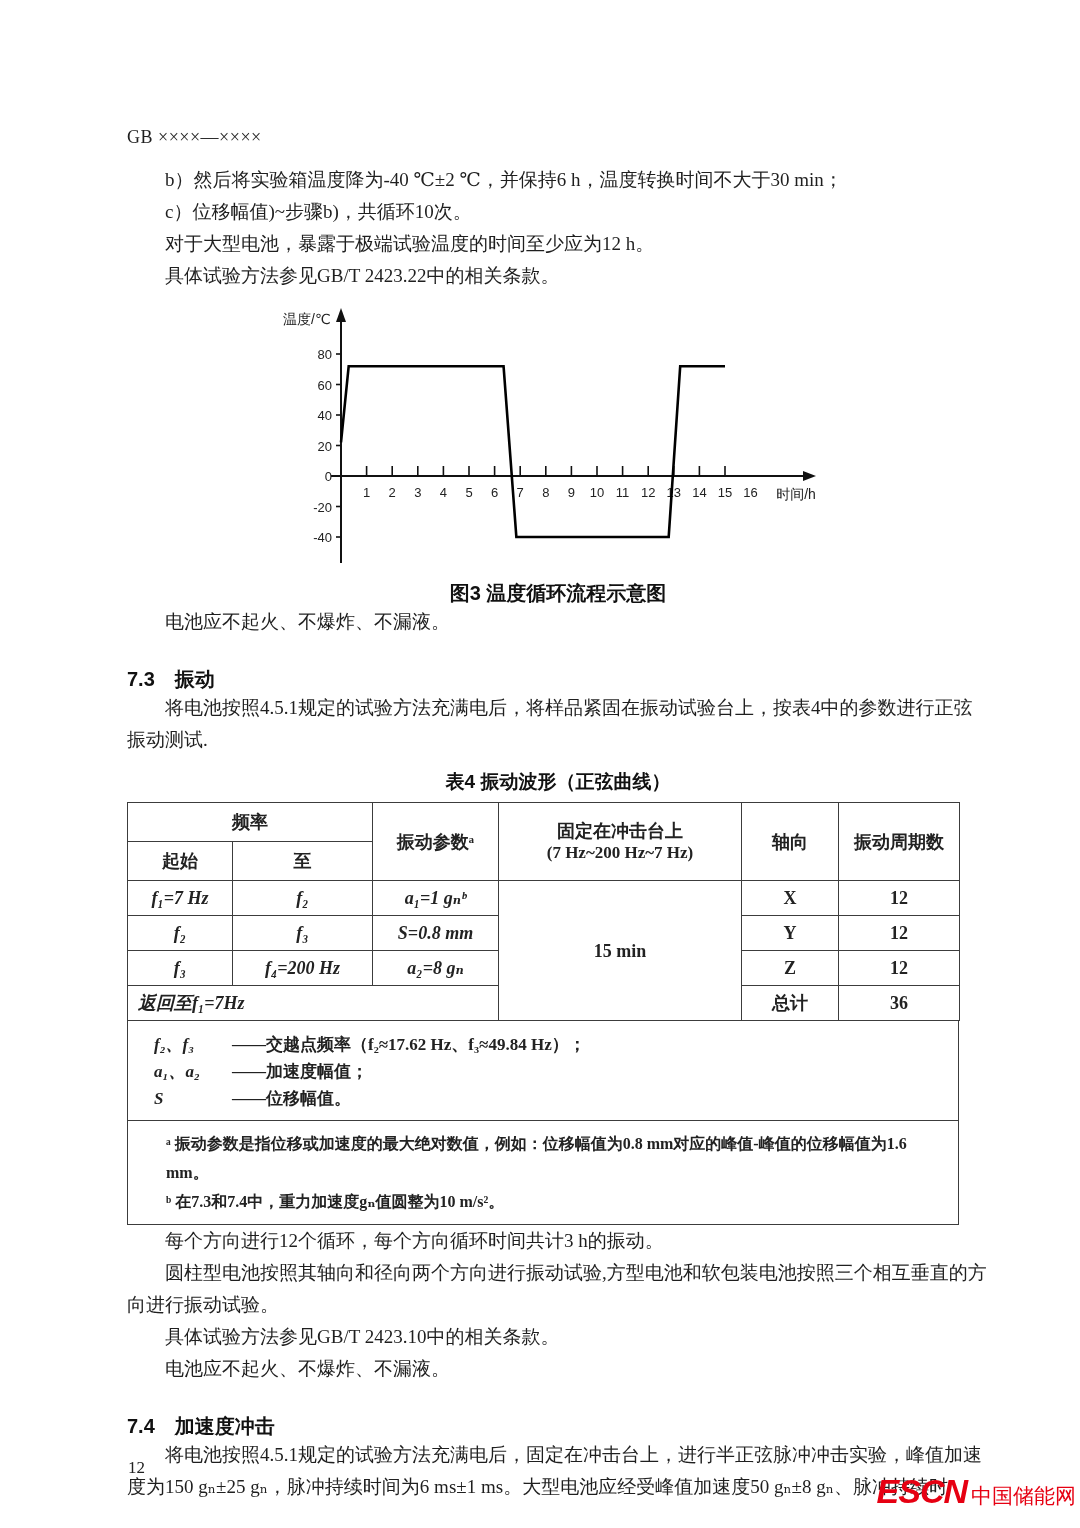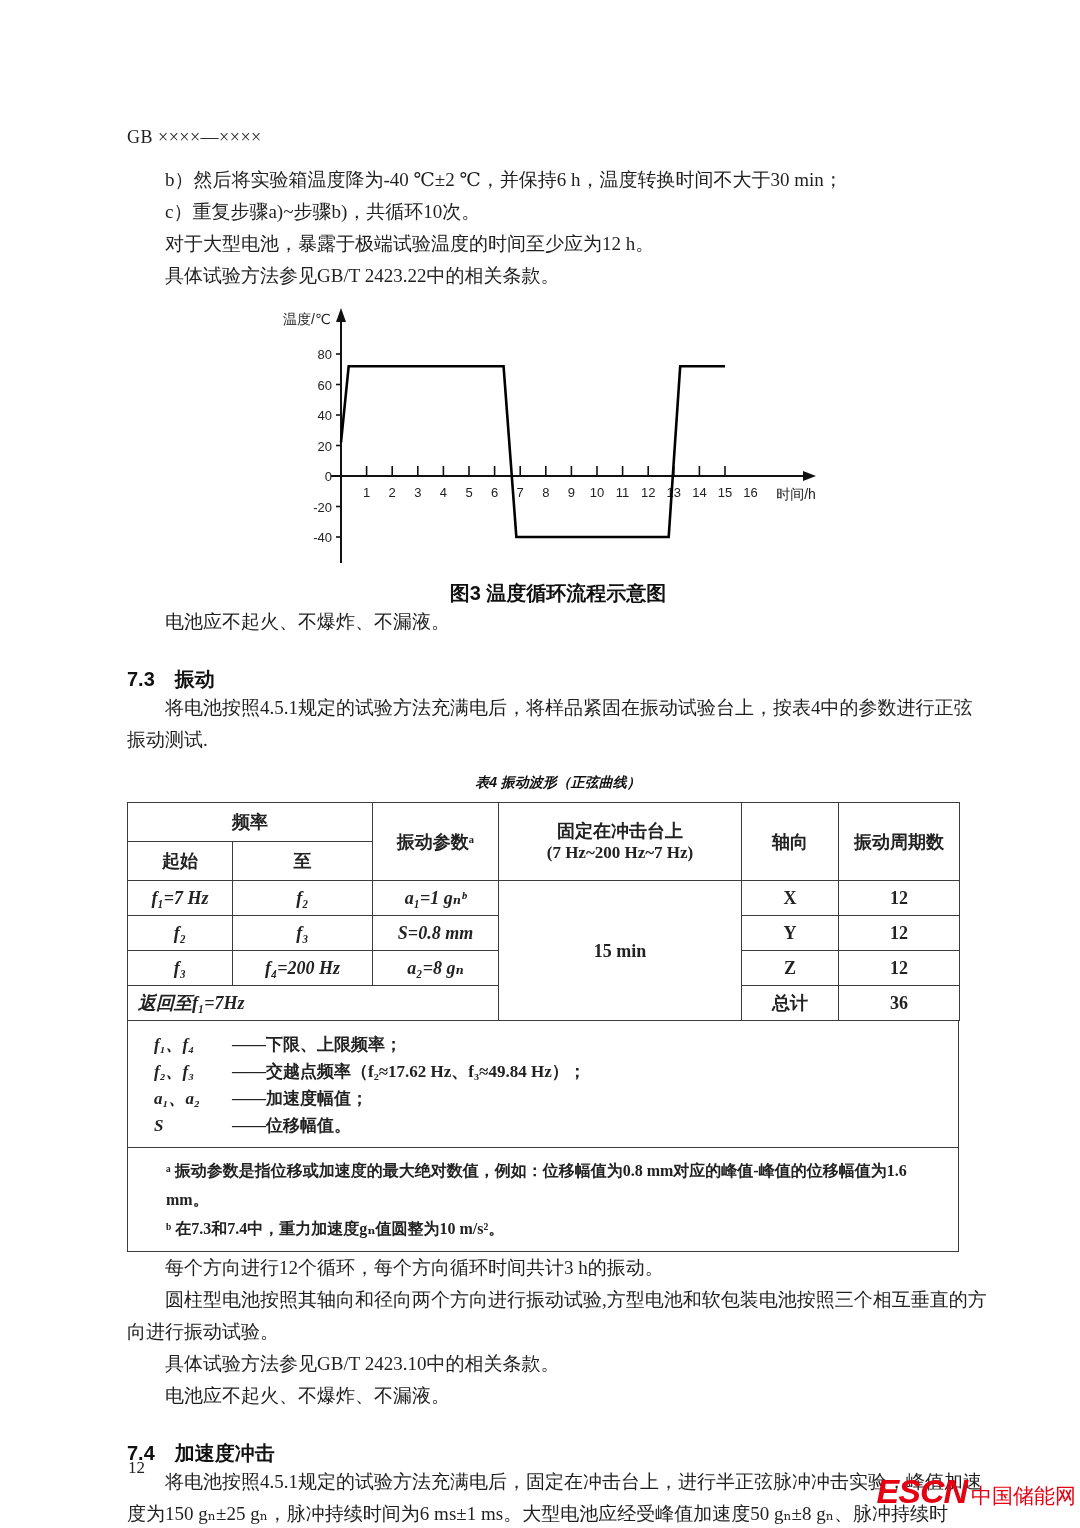--- a/index.html
+++ b/index.html
@@ -77,7 +77,7 @@
     <div class="doc-header">GB ××××—××××</div>
 
     <p class="body ind">b）然后将实验箱温度降为-40 ℃±2 ℃，并保持6 h，温度转换时间不大于30 min；</p>
-    <p class="body ind">c）重复步骤a)~步骤b)，共循环10次。</p>
+    <p class="body ind">c）位移幅值)~步骤b)，共循环10次。</p>
     <p class="body ind">对于大型电池，暴露于极端试验温度的时间至少应为12 h。</p>
     <p class="body ind">具体试验方法参见GB/T 2423.22中的相关条款。</p>
 

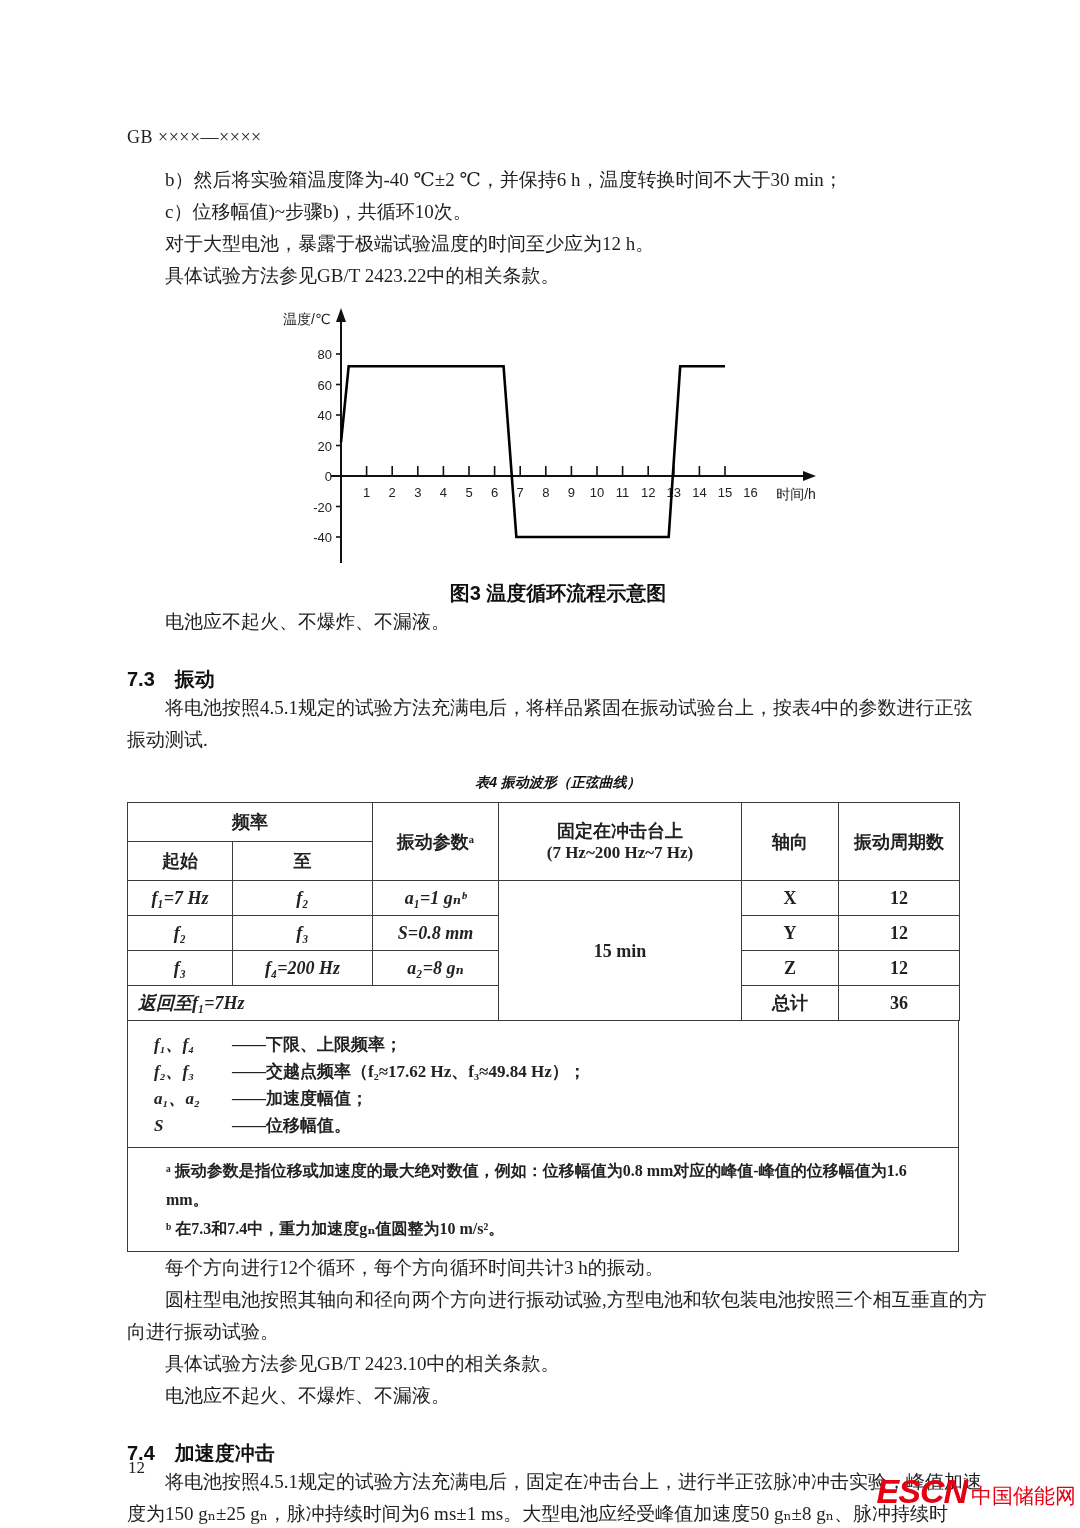--- a/index.html
+++ b/index.html
@@ -28,8 +28,8 @@
   .sp20{margin-top:20px;}
   .sp6{margin-top:6px;}
   .tbl-caption{
-    text-align:center;font-weight:bold;font-size:14px;line-height:24px;
-    margin-top:14px;font-family:"Liberation Sans","DejaVu Sans",sans-serif;color:#111;font-style:italic;
+    text-align:center;font-weight:bold;font-size:19px;line-height:24px;
+    margin-top:14px;font-family:"Liberation Sans","DejaVu Sans",sans-serif;color:#111;
   }
   .tablewrap{width:832px;margin-top:8px;font-weight:bold;}
   table.vib{

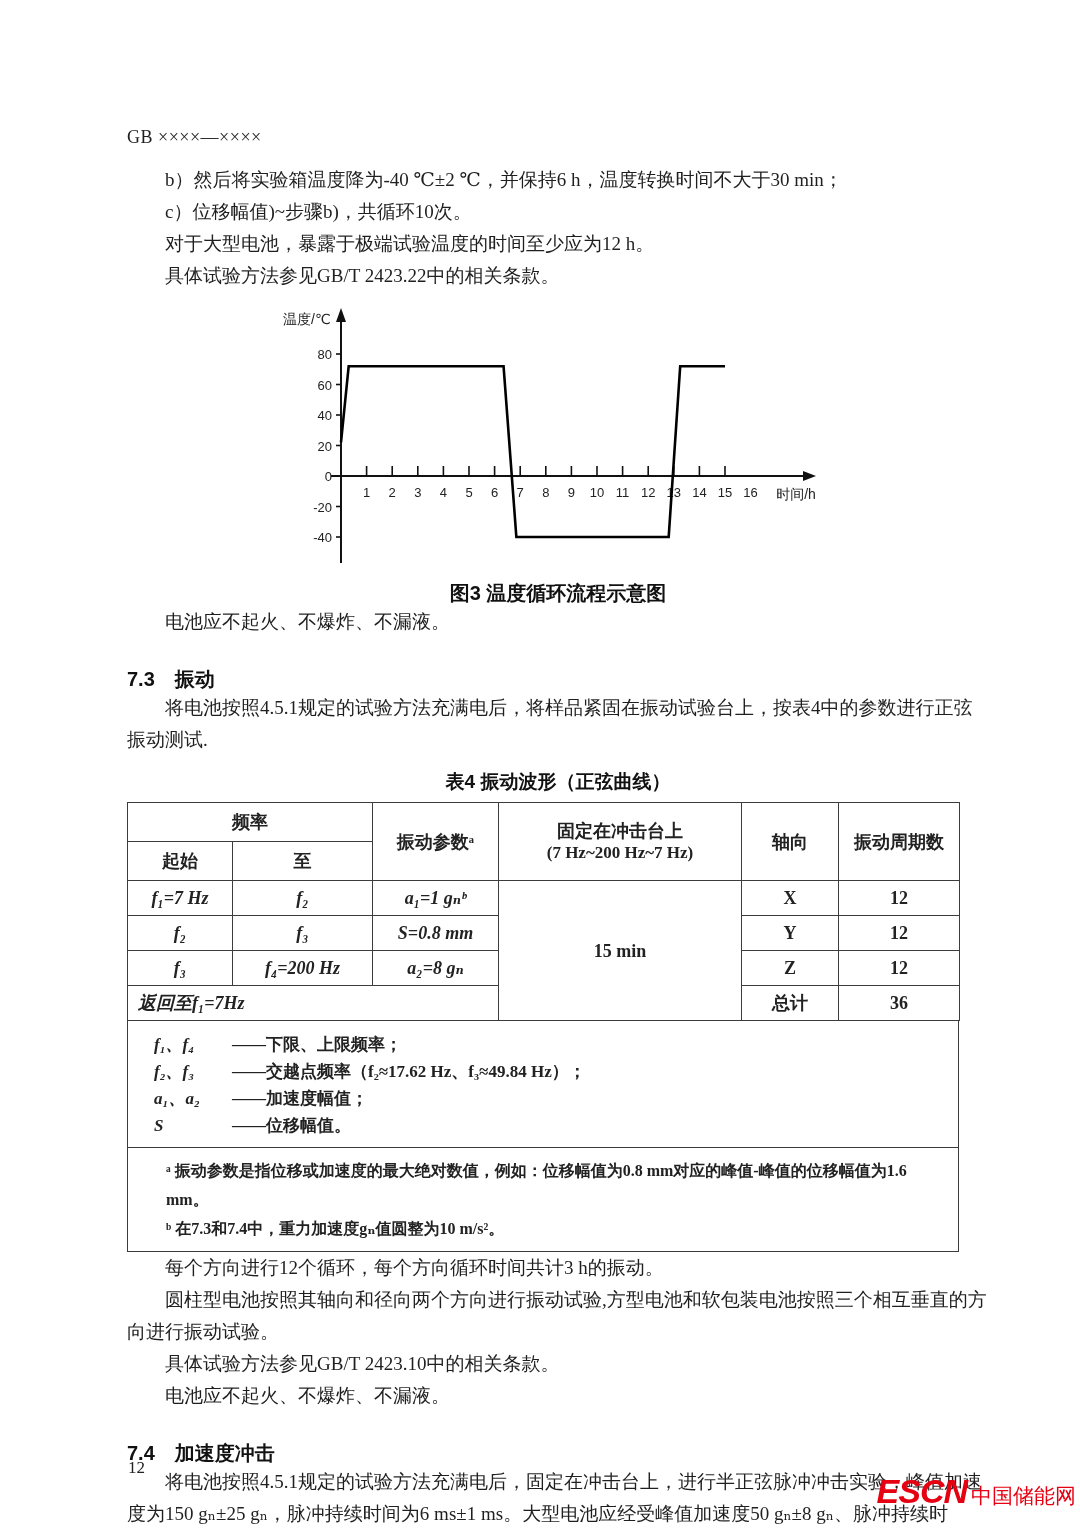--- a/index.html
+++ b/index.html
@@ -204,10 +204,6 @@
 
       <div class="legend">
         <div class="lg-row">
-          <span class="lg-sym">f₁、f₄</span>
-          <span class="lg-desc">——下限、上限频率；</span>
-        </div>
-        <div class="lg-row">
           <span class="lg-sym">f₂、f₃</span>
           <span class="lg-desc">——交越点频率（f₂≈17.62 Hz、f₃≈49.84 Hz）；</span>
         </div>

